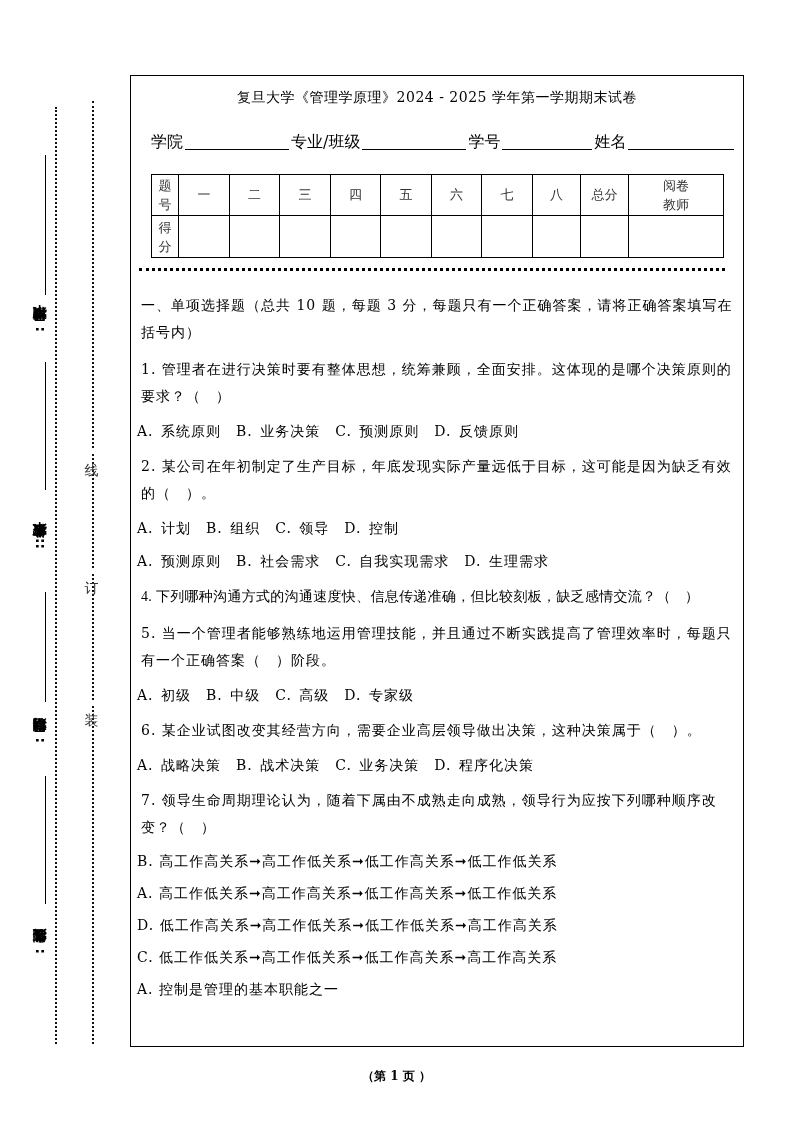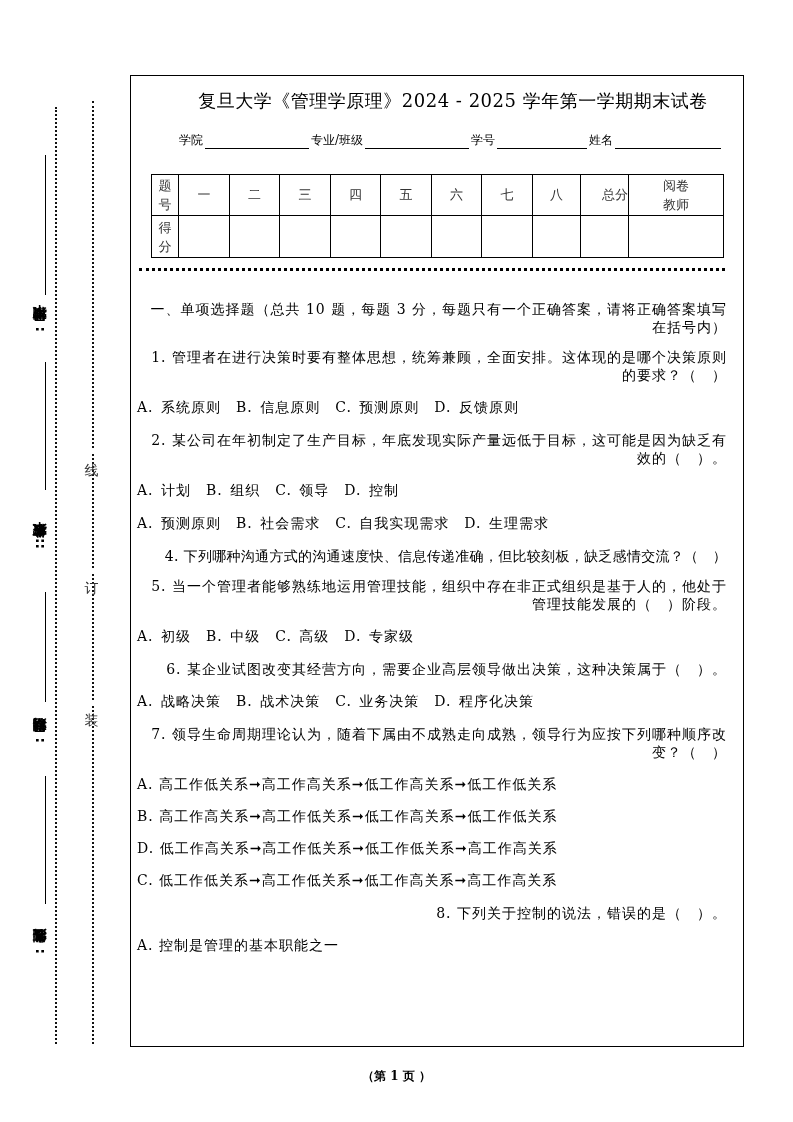--- a/index.html
+++ b/index.html
@@ -20,8 +20,8 @@
   
   .frame { position:absolute; left:130px; top:75px; width:614px; height:972px;
            border:1.5px solid #000; box-sizing:border-box; }
-  .title { position:absolute; left:16px; top:13px; width:100%; text-align:center;
-           font-size:18px; letter-spacing:0.5px; white-space:nowrap; }
+  .title { position:absolute; left:0; top:13px; width:100%; text-align:center;
+           font-size:14px; letter-spacing:0.5px; white-space:nowrap; }
   .info { position:absolute; left:48px; top:56px; font-size:12px; display:flex; align-items:flex-end; white-space:nowrap; }
   .info .blank { display:inline-block; border-bottom:1px solid #000; height:14px; margin:0 2px 0 2px; }
 

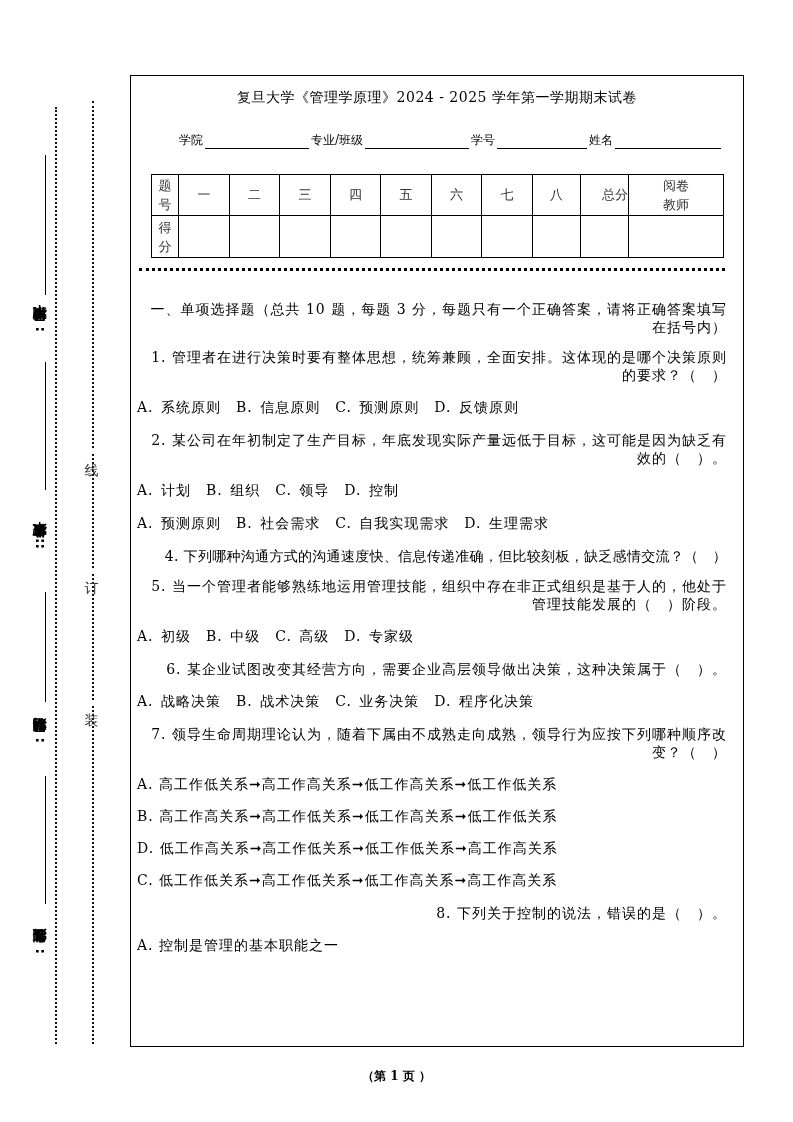--- a/index.html
+++ b/index.html
@@ -22,7 +22,7 @@
            border:1.5px solid #000; box-sizing:border-box; }
   .title { position:absolute; left:0; top:13px; width:100%; text-align:center;
            font-size:14px; letter-spacing:0.5px; white-space:nowrap; }
-  .info { position:absolute; left:48px; top:56px; font-size:12px; display:flex; align-items:flex-end; white-space:nowrap; }
+  .info { position:absolute; left:20px; top:56px; font-size:16px; display:flex; align-items:center; white-space:nowrap; }
   .info .blank { display:inline-block; border-bottom:1px solid #000; height:14px; margin:0 2px 0 2px; }
 
   table.score { position:absolute; left:20px; top:98px; border-collapse:collapse;

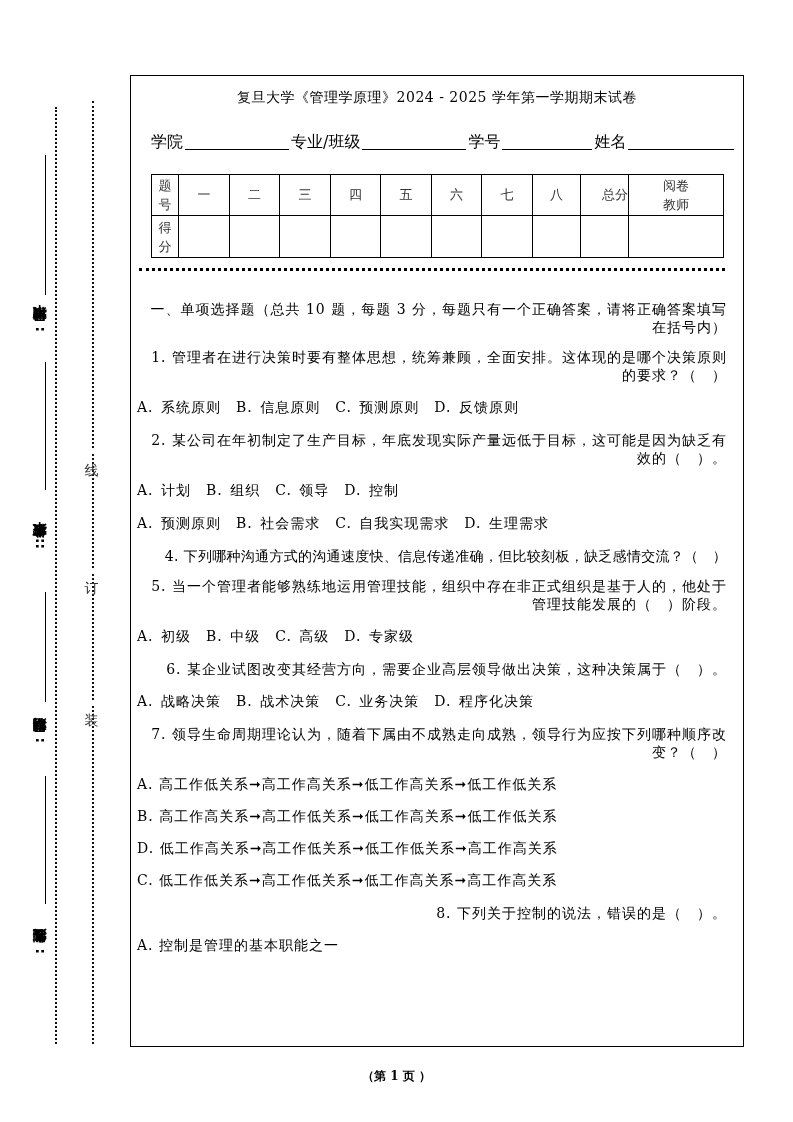--- a/index.html
+++ b/index.html
@@ -93,7 +93,7 @@
       <td style="width:49px;">六</td>
       <td style="width:50px;">七</td>
       <td style="width:47px;">八</td>
-      <td style="width:47px;text-align:right;">总分</td>
+      <td style="width:47px;">总分</td>
       <td style="width:94px;font-family:Liberation Serif, serif;" class="twoline">
         <div>阅卷</div>
         <div>教师</div>

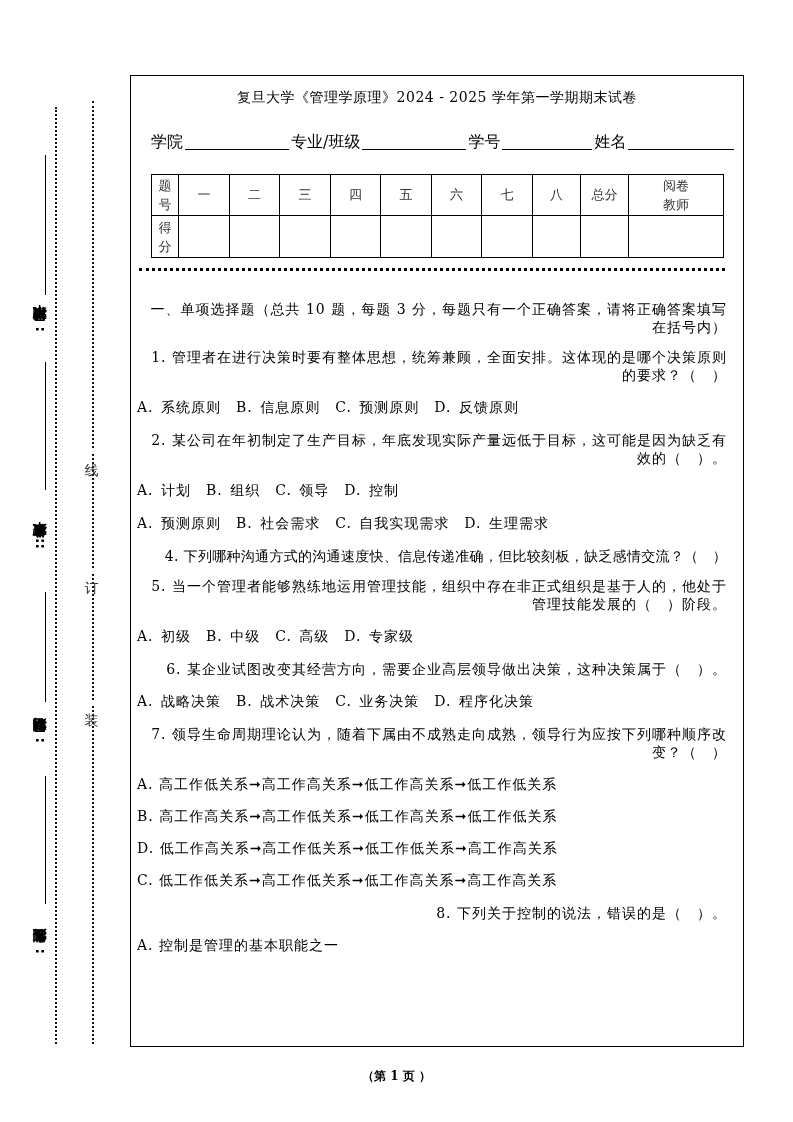--- a/index.html
+++ b/index.html
@@ -36,7 +36,7 @@
 
   .content { position:absolute; left:6px; top:212px; width:602px; font-size:14px;
              font-family:"DejaVu Serif", serif; letter-spacing:1px; }
-  .para { line-height:18px; margin:12px;text-align:right; }
+  .para { line-height:27px; margin:4px; }
   .q { margin-top:10px; }
   .opt { margin-top:10px; line-height:23px; word-spacing:2px; }
   .opt-line { margin-top:9px; line-height:23px; }

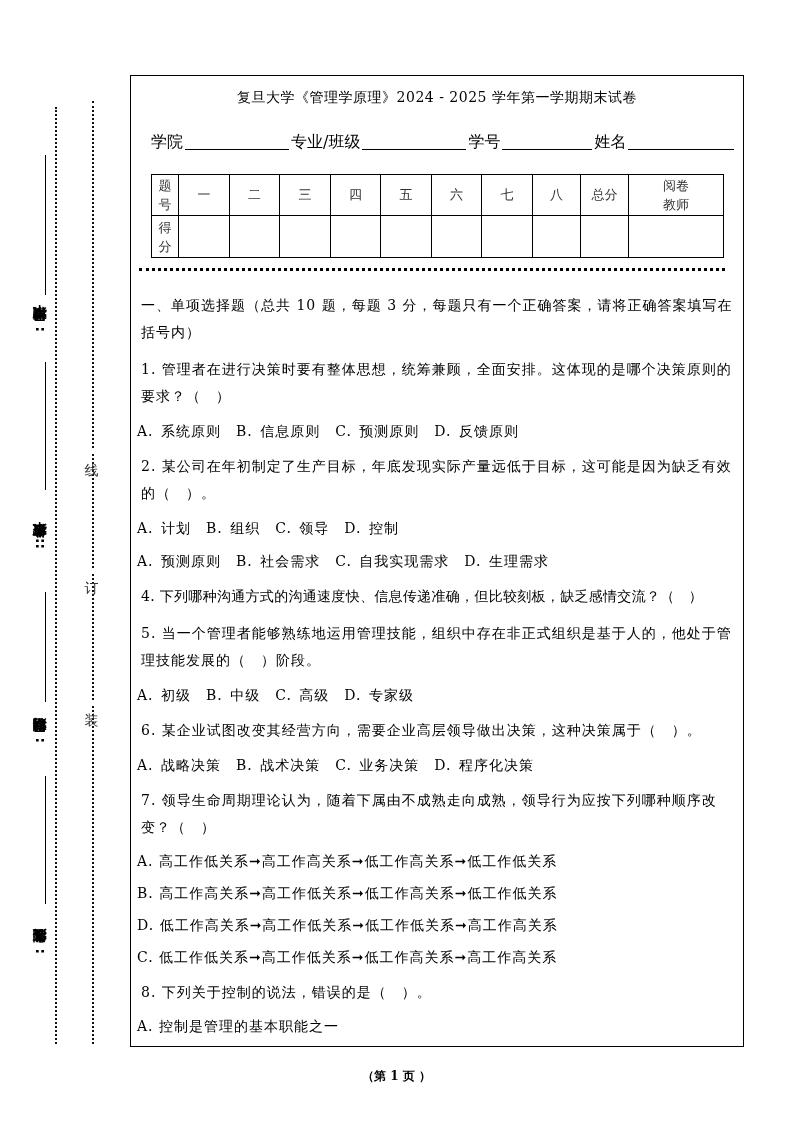--- a/index.html
+++ b/index.html
@@ -126,7 +126,7 @@
     <div class="q">
       <p class="para"><span>1.</span> <span>管理者在进行决策时要有整体思想，统筹兼顾，全面安排。这体现的是哪个决策原则的要求？（　）</span></p>
     </div>
-    <div class="opt">A. 系统原则　B. 信息原则　C. 预测原则　D. 反馈原则</div>
+    <div class="opt">A. 系统原则　B. 业务决策　C. 预测原则　D. 反馈原则</div>
 
     <div class="q">
       <p class="para"><span>2.</span> <span>某公司在年初制定了生产目标，年底发现实际产量远低于目标，这可能是因为缺乏有效的（　）。</span></p>

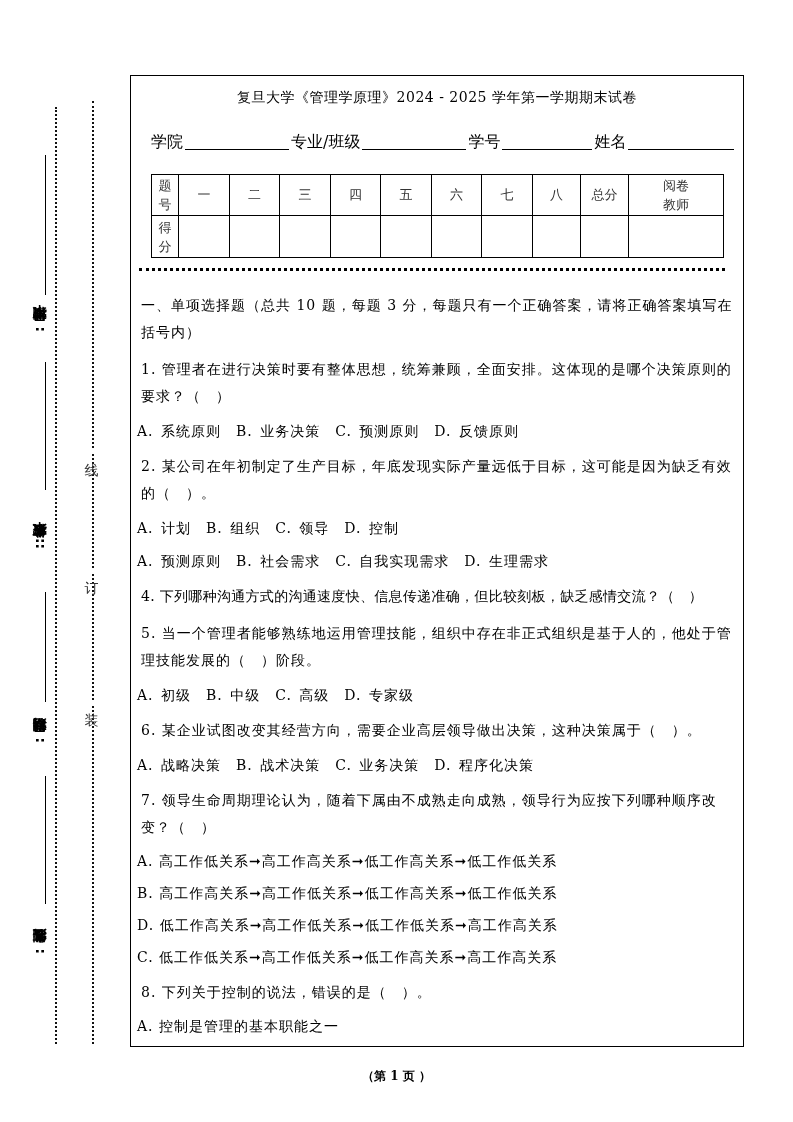--- a/index.html
+++ b/index.html
@@ -136,7 +136,7 @@
     <div class="opt">A. 预测原则　B. 社会需求　C. 自我实现需求　D. 生理需求</div>
 
     <div class="q">
-      <p class="para" style="letter-spacing:0.3px;"><span>4.</span> <span>下列哪种沟通方式的沟通速度快、信息传递准确，但比较刻板，缺乏感情交流？（　）</span></p>
+      <p class="para" style="letter-spacing:0.3px;font-family:Liberation Serif, serif;"><span>4.</span> <span>下列哪种沟通方式的沟通速度快、信息传递准确，但比较刻板，缺乏感情交流？（　）</span></p>
     </div>
 
     <div class="q">

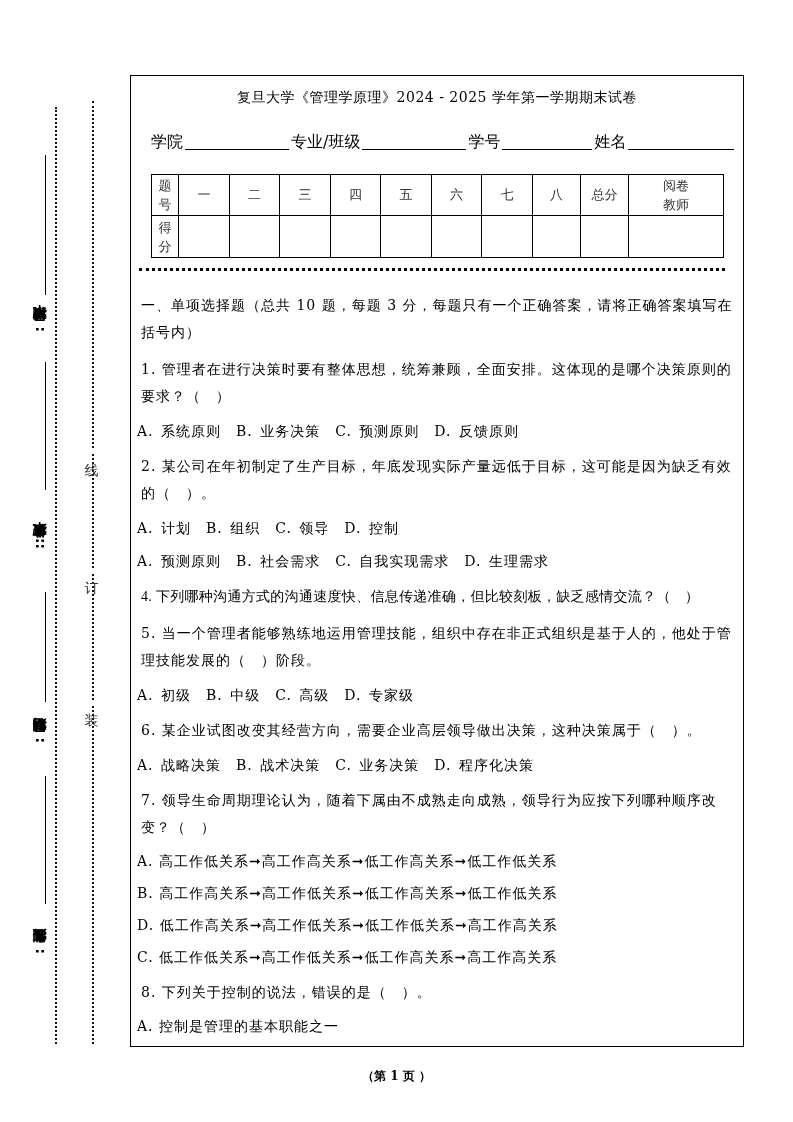--- a/index.html
+++ b/index.html
@@ -140,7 +140,7 @@
     </div>
 
     <div class="q">
-      <p class="para"><span>5.</span> <span>当一个管理者能够熟练地运用管理技能，组织中存在非正式组织是基于人的，他处于管理技能发展的（　）阶段。</span></p>
+      <p class="para"><span>5.</span> <span>当一个管理者能够熟练地运用管理技能，并且通过不断实践提高了管理效率时，每题只有一个正确答案（　）阶段。</span></p>
     </div>
     <div class="opt">A. 初级　B. 中级　C. 高级　D. 专家级</div>
 

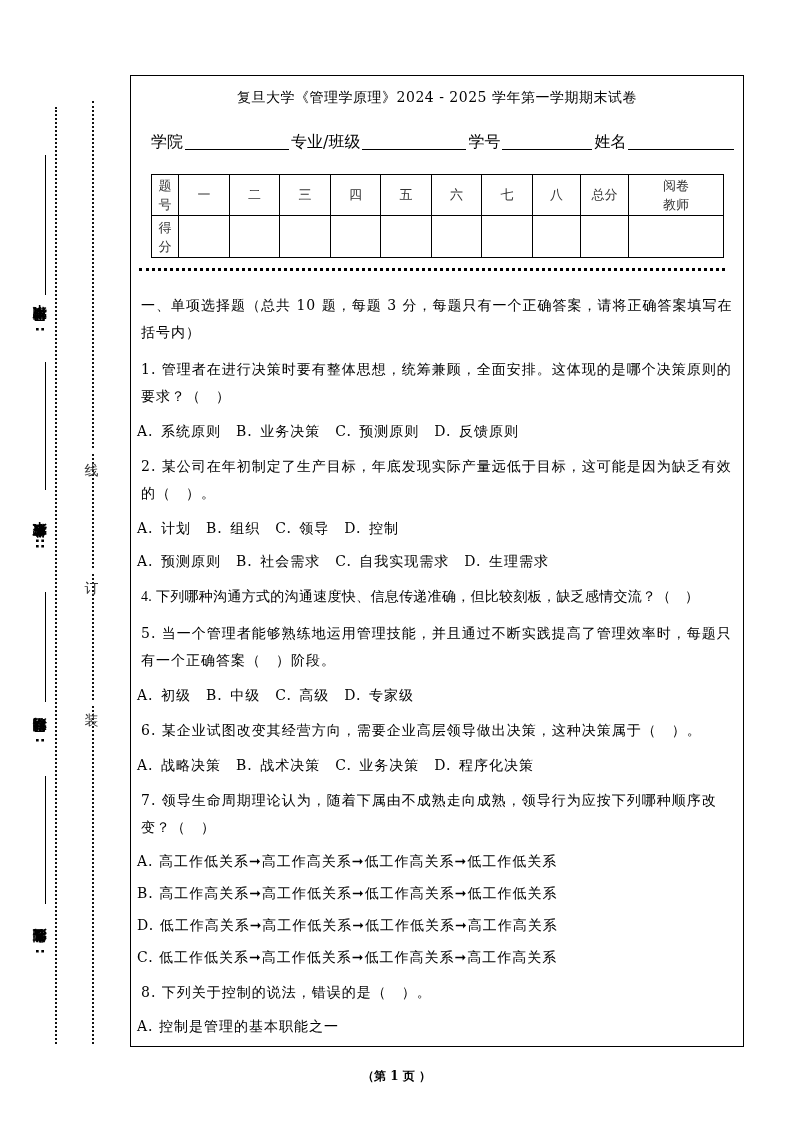--- a/index.html
+++ b/index.html
@@ -152,8 +152,8 @@
     <div class="q">
       <p class="para"><span>7.</span> <span>领导生命周期理论认为，随着下属由不成熟走向成熟，领导行为应按下列哪种顺序改变？（　）</span></p>
     </div>
+    <div class="opt-line">B. 高工作高关系➞高工作低关系➞低工作高关系➞低工作低关系</div>
     <div class="opt-line">A. 高工作低关系➞高工作高关系➞低工作高关系➞低工作低关系</div>
-    <div class="opt-line">B. 高工作高关系➞高工作低关系➞低工作高关系➞低工作低关系</div>
     <div class="opt-line">D. 低工作高关系➞高工作低关系➞低工作低关系➞高工作高关系</div>
     <div class="opt-line">C. 低工作低关系➞高工作低关系➞低工作高关系➞高工作高关系</div>
 

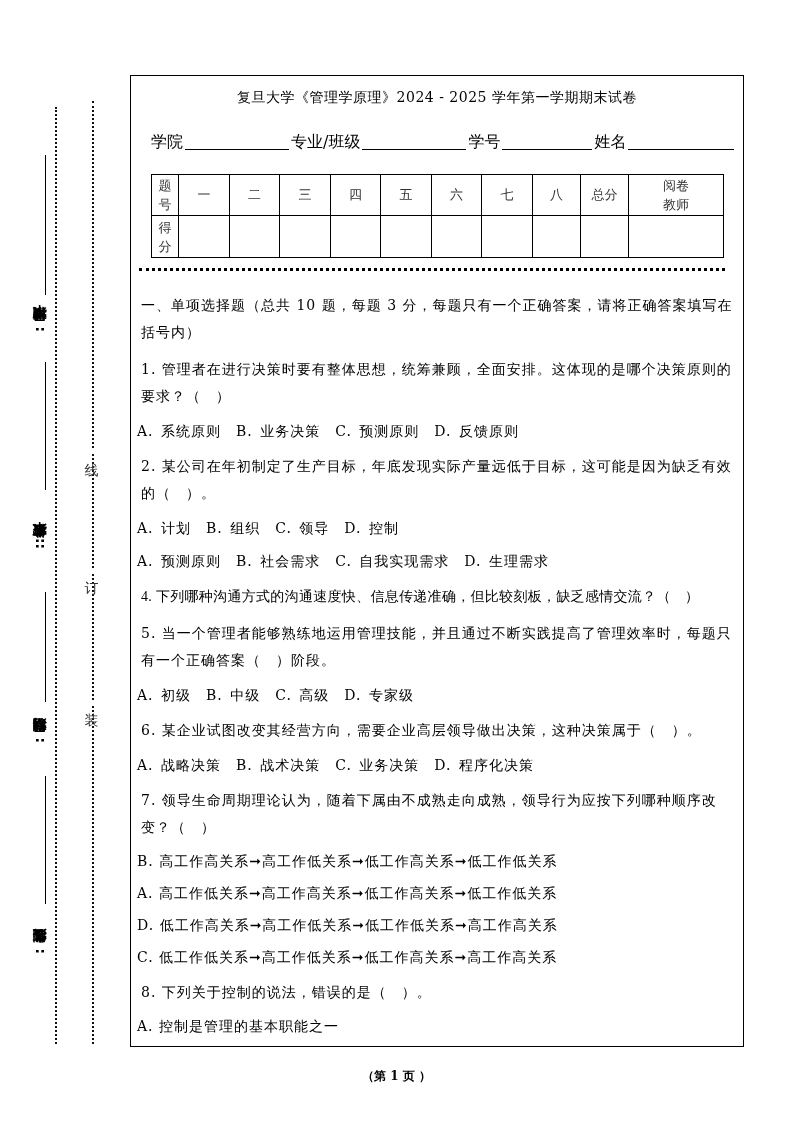--- a/index.html
+++ b/index.html
@@ -157,9 +157,6 @@
     <div class="opt-line">D. 低工作高关系➞高工作低关系➞低工作低关系➞高工作高关系</div>
     <div class="opt-line">C. 低工作低关系➞高工作低关系➞低工作高关系➞高工作高关系</div>
 
-    <div class="q">
-      <p class="para"><span>8.</span> <span>下列关于控制的说法，错误的是（　）。</span></p>
-    </div>
     <div class="opt-line">A. 控制是管理的基本职能之一</div>
   </div>
 </div>

